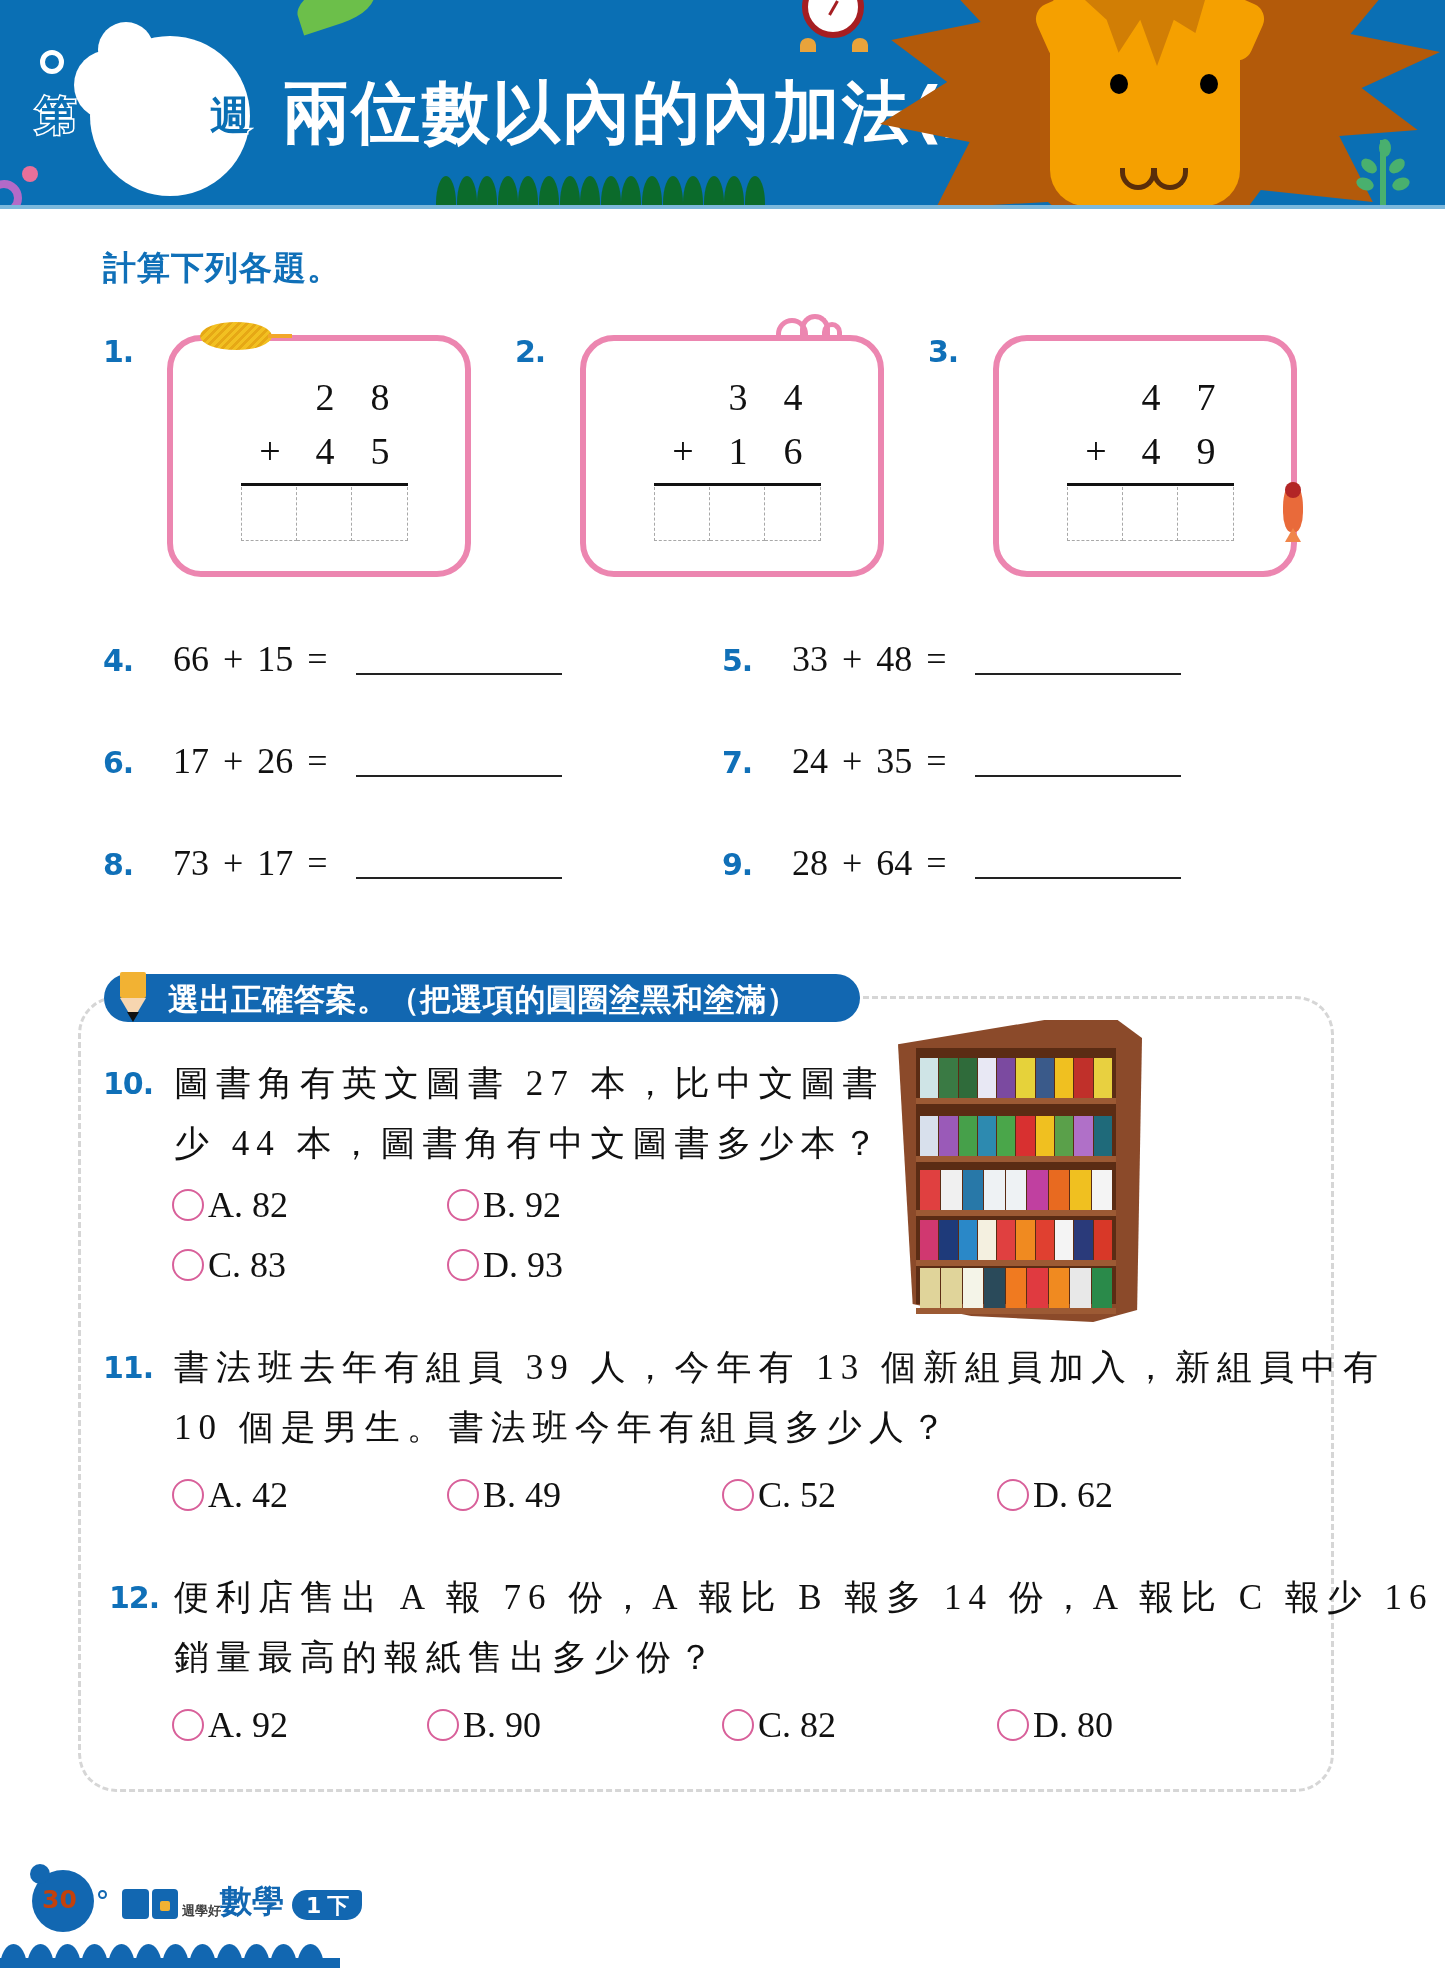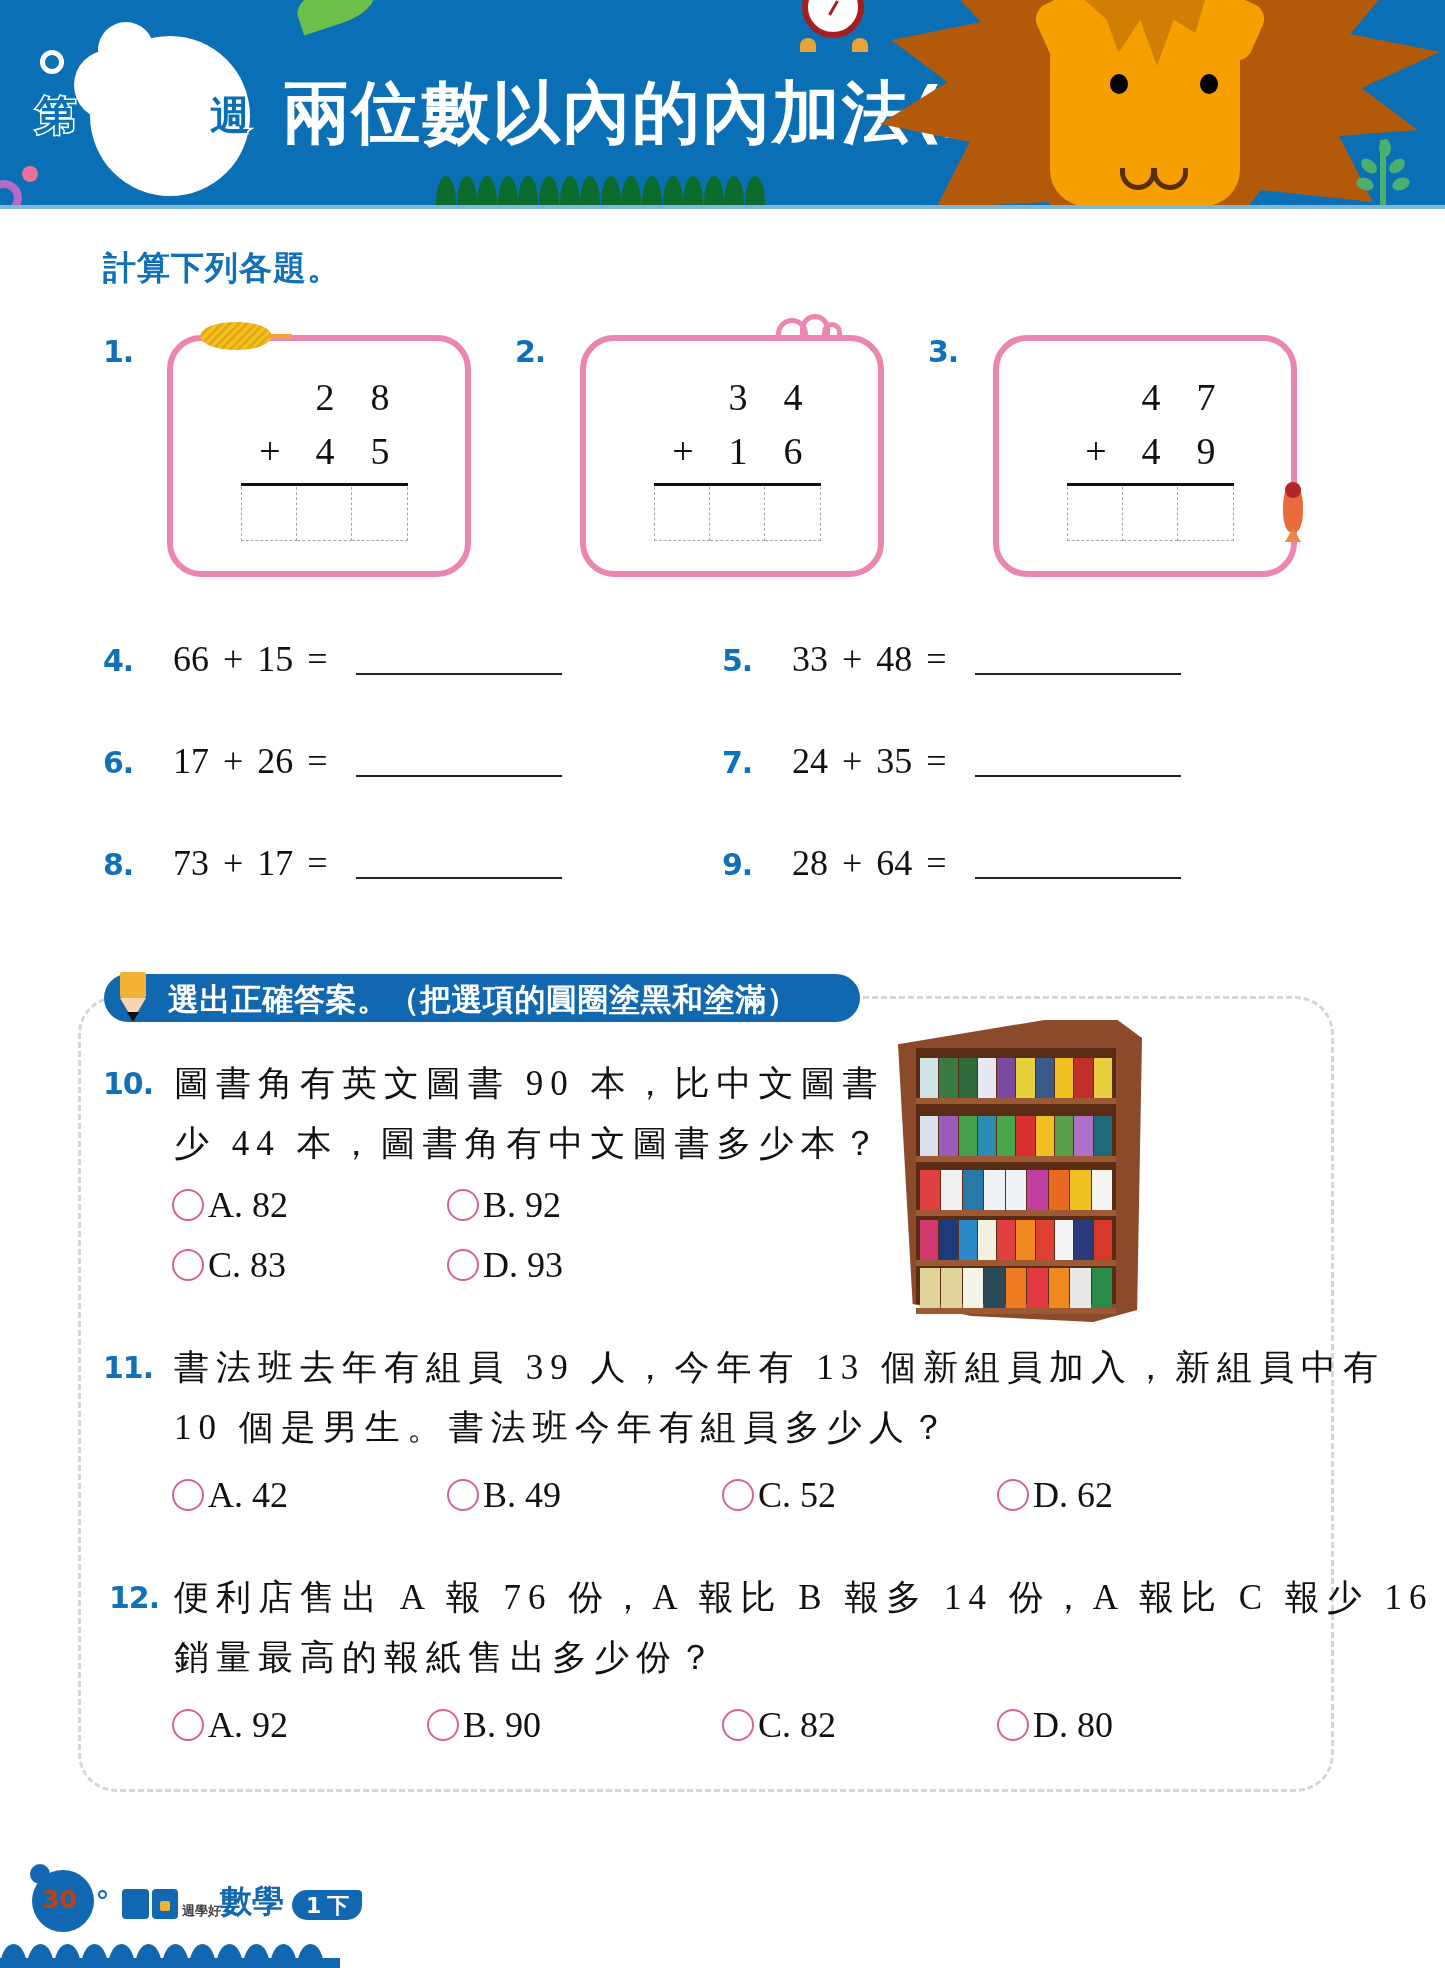--- a/index.html
+++ b/index.html
@@ -346,7 +346,7 @@
 </div>
 
 <span class="qnum" style="left:103px;top:1066px">10.</span>
-<span class="qtext" style="left:174px;top:1066px">圖書角有英文圖書 90 本，比中文圖書</span>
+<span class="qtext" style="left:174px;top:1066px">圖書角有英文圖書 27 本，比中文圖書</span>
 <span class="qtext" style="left:174px;top:1126px">少 44 本，圖書角有中文圖書多少本？</span>
 <div class="opt" style="left:172px;top:1184px">
     <span class="radio"></span>

